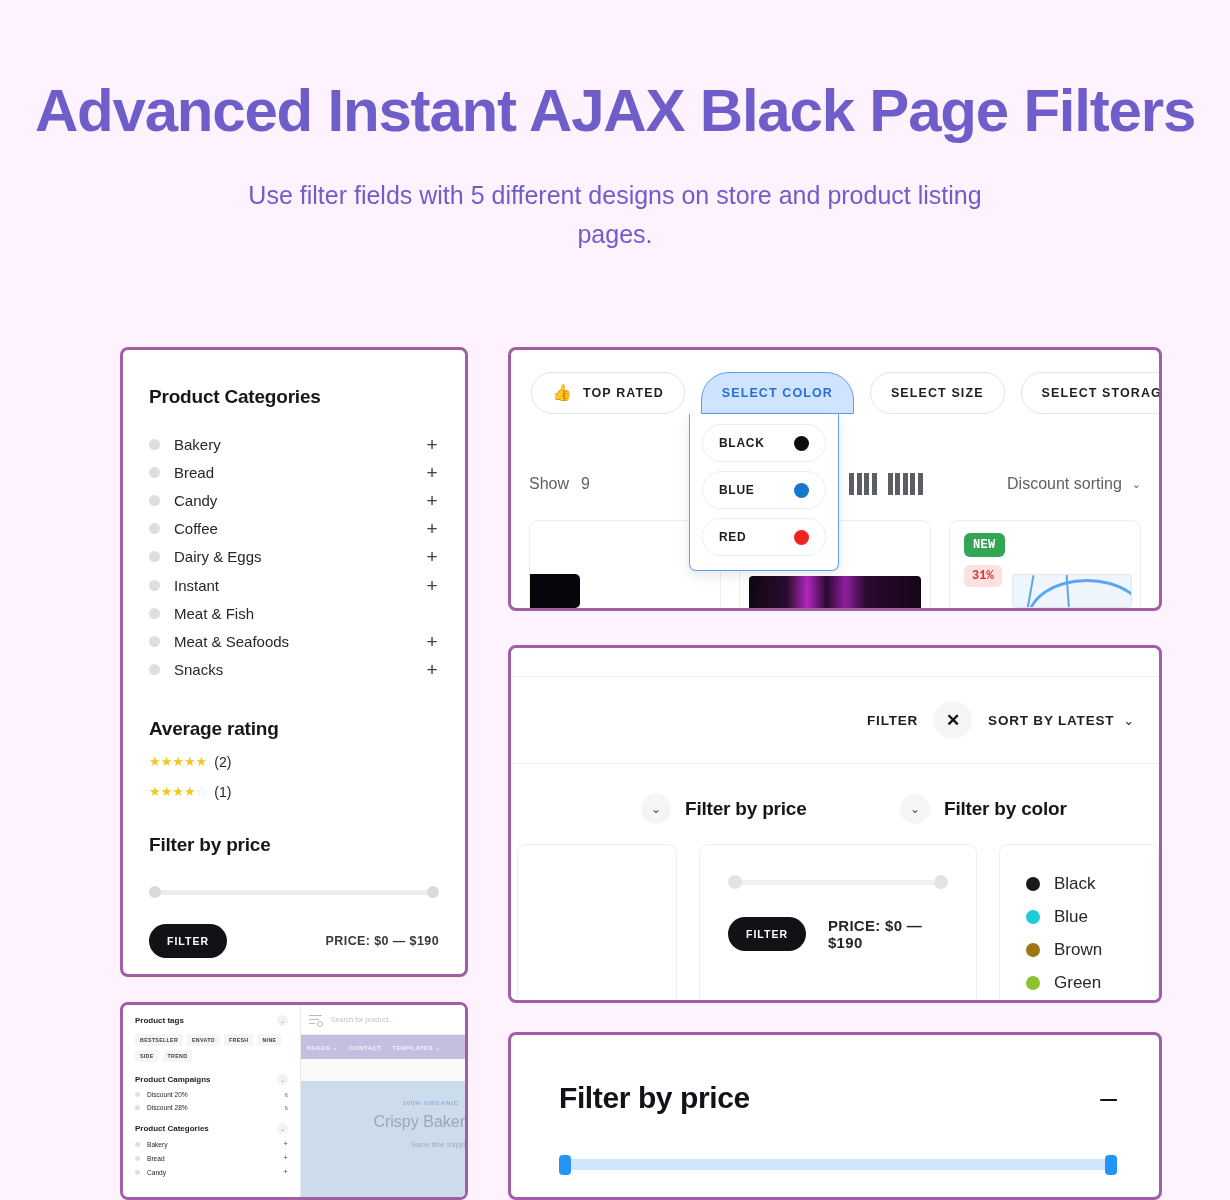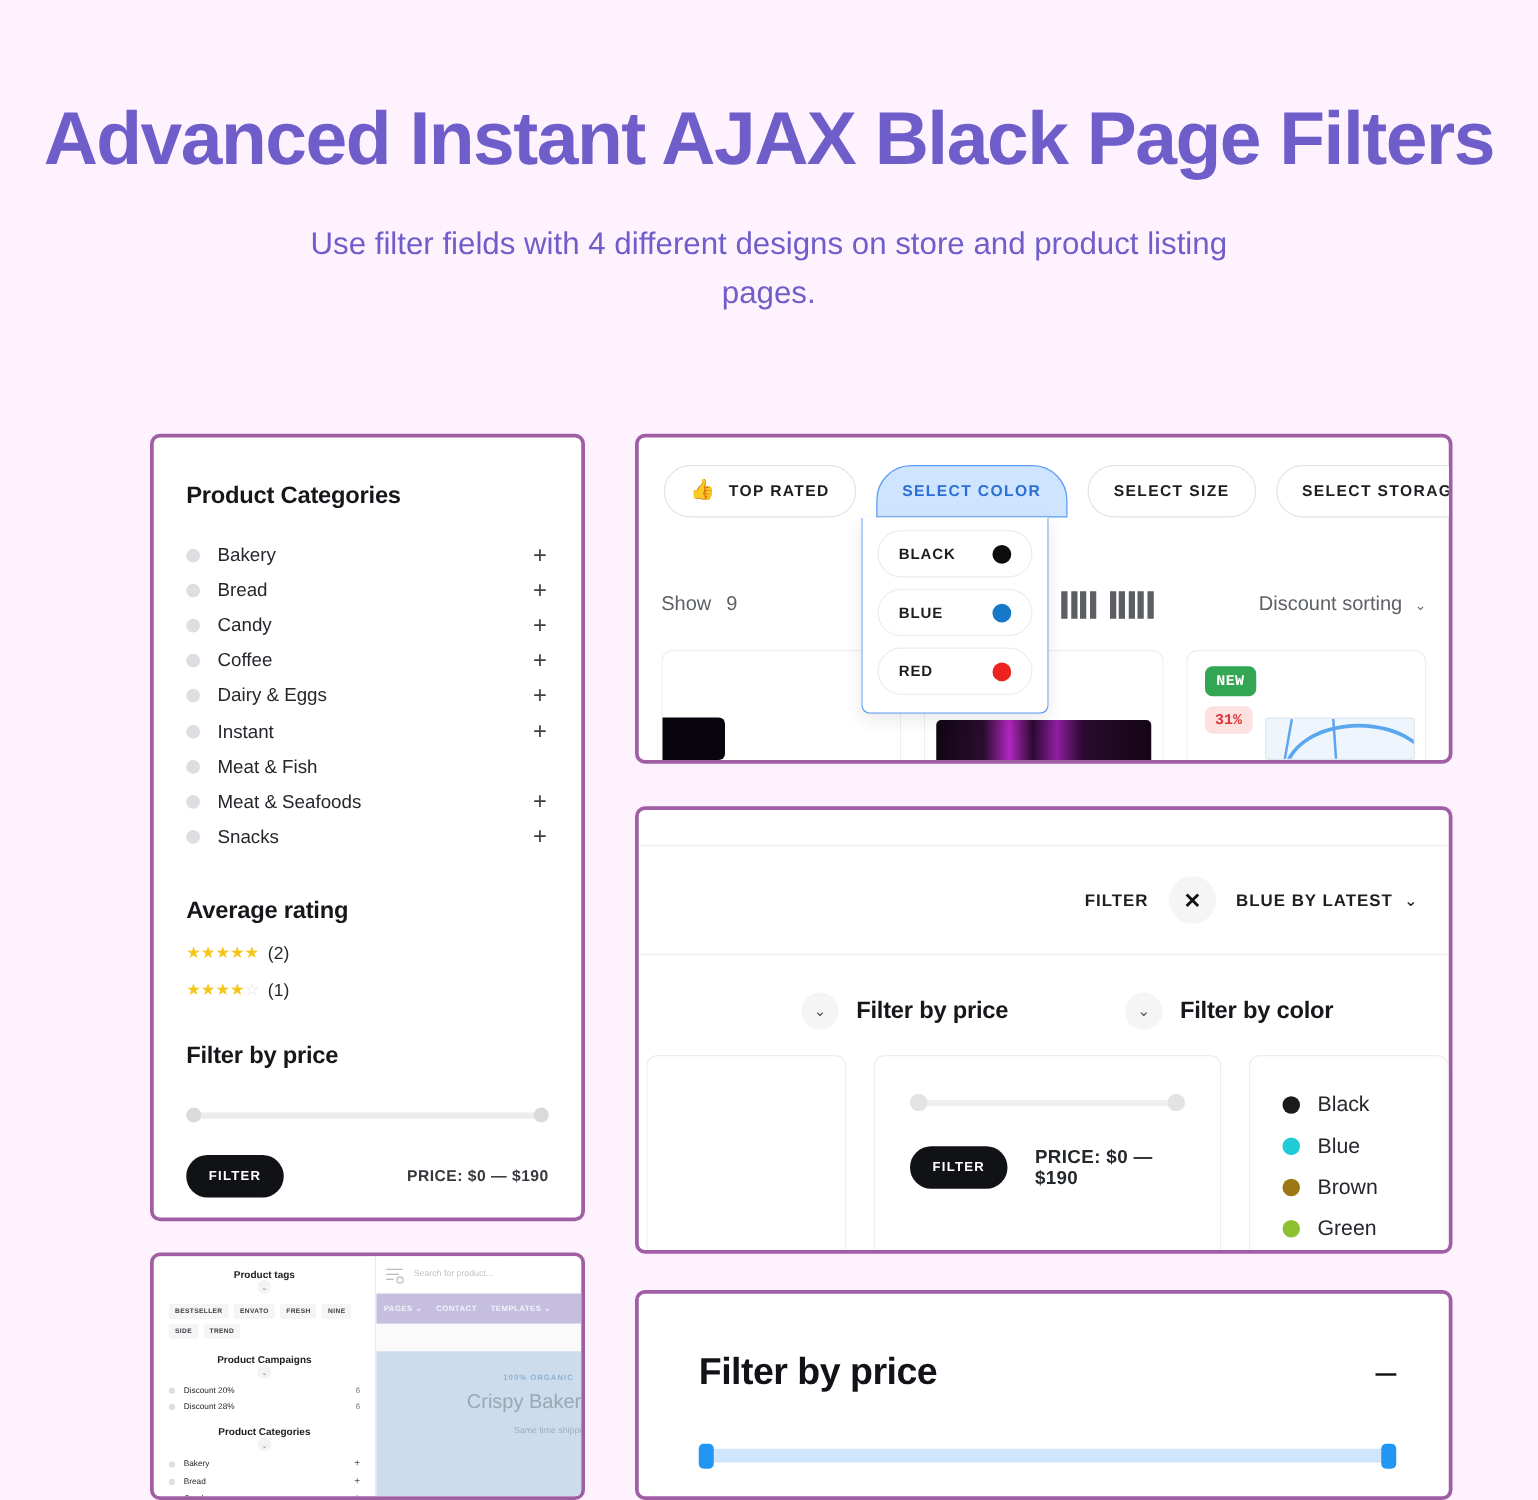--- a/index.html
+++ b/index.html
@@ -238,7 +238,7 @@
 <div class="page">
 
   <div class="hero-title">Advanced Instant AJAX Black Page Filters</div>
-  <div class="hero-sub">Use filter fields with 4 different designs on store and product listing pages.</div>
+  <div class="hero-sub">Use filter fields with 5 different designs on store and product listing pages.</div>
 
   <div class="panel" id="panel-sidebar">
     <div class="sb-inner">

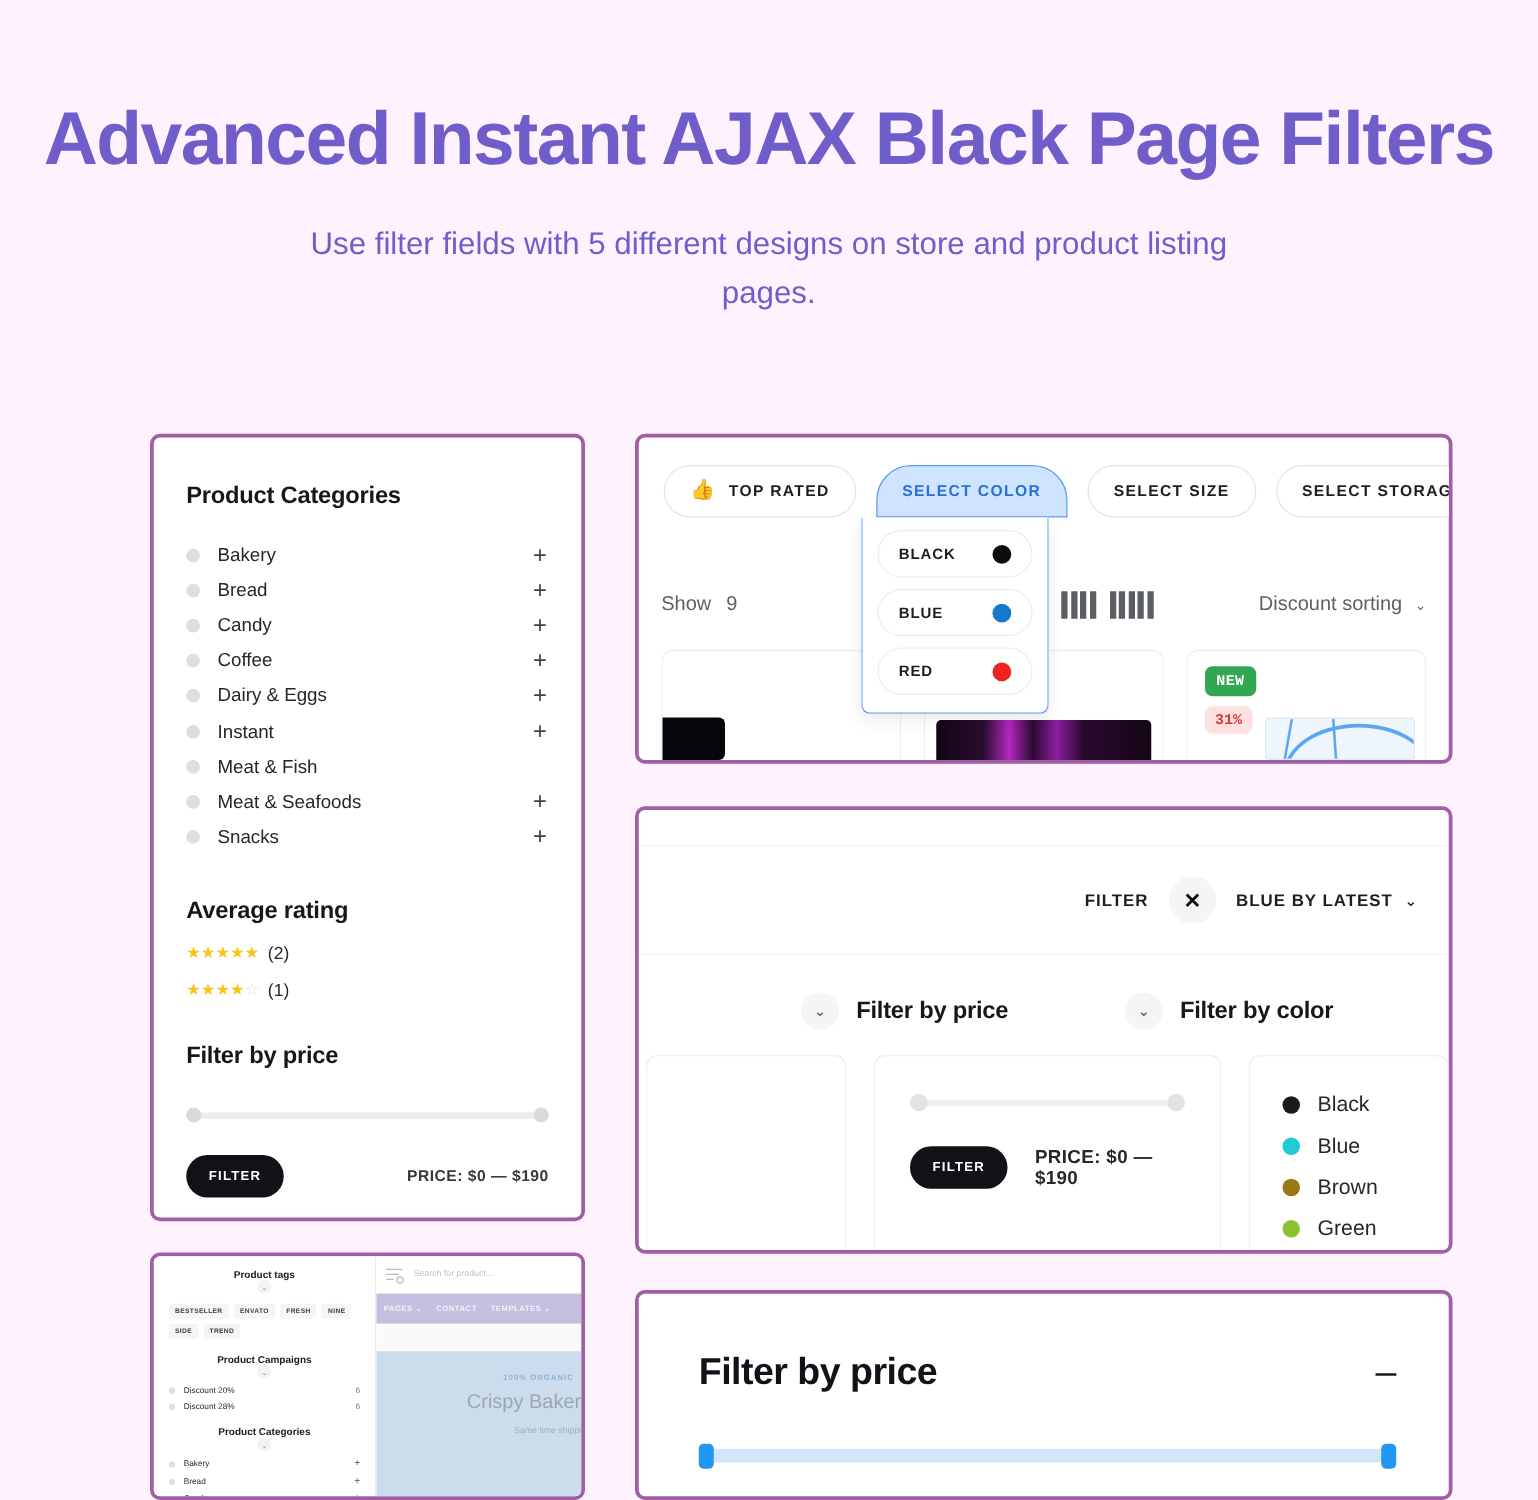--- a/index.html
+++ b/index.html
@@ -411,7 +411,7 @@
       <span class="filter-lbl">FILTER</span>
       <span class="x-circle">✕</span>
       <span class="sort-latest">
-        <span>BLUE BY LATEST</span>
+        <span>SORT BY LATEST</span>
         <span class="chev">⌄</span>
       </span>
     </div>

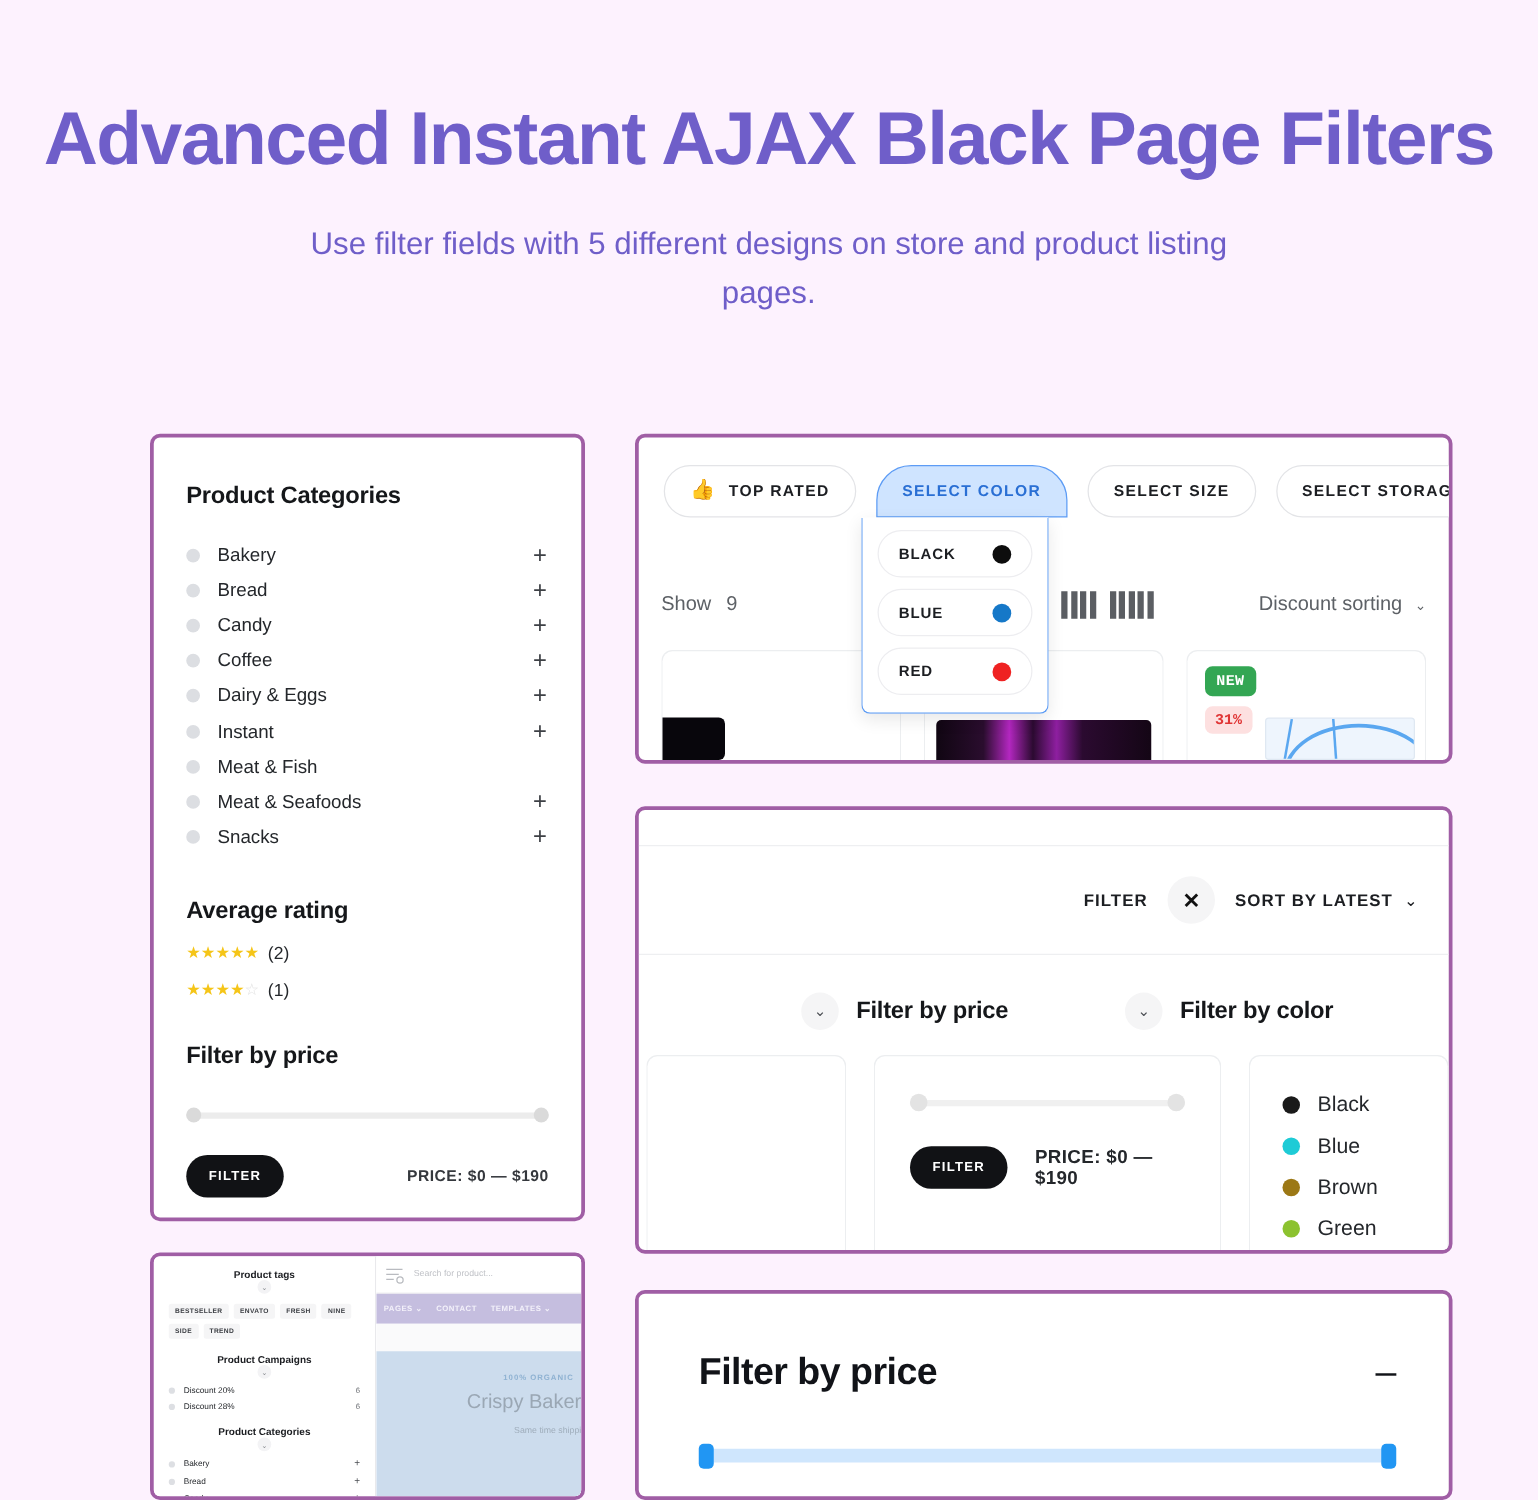--- a/index.html
+++ b/index.html
@@ -202,7 +202,7 @@
   #panel-mini { left: 120px; top: 1002px; width: 348px; height: 198px; }
   .mini { display: flex; width: 100%; height: 100%; background: #fff; }
   .mini-side { flex: 0 0 178px; padding: 10px 12px 0 12px; border-right: 1px solid #e9e9ec; }
-  .mini-h { display: flex; align-items: center; justify-content: space-between; flex-direction: column; }
+  .mini-h { display: flex; align-items: center; justify-content: space-between; }
   .mini-h-t { font-size: 8px; font-weight: 700; color: #1b1d21; }
   .mini-circ { width: 11px; height: 11px; border-radius: 50%; background: #f3f3f5;
     display: flex; align-items: center; justify-content: center; font-size: 6px; color: #8b8e93; }

